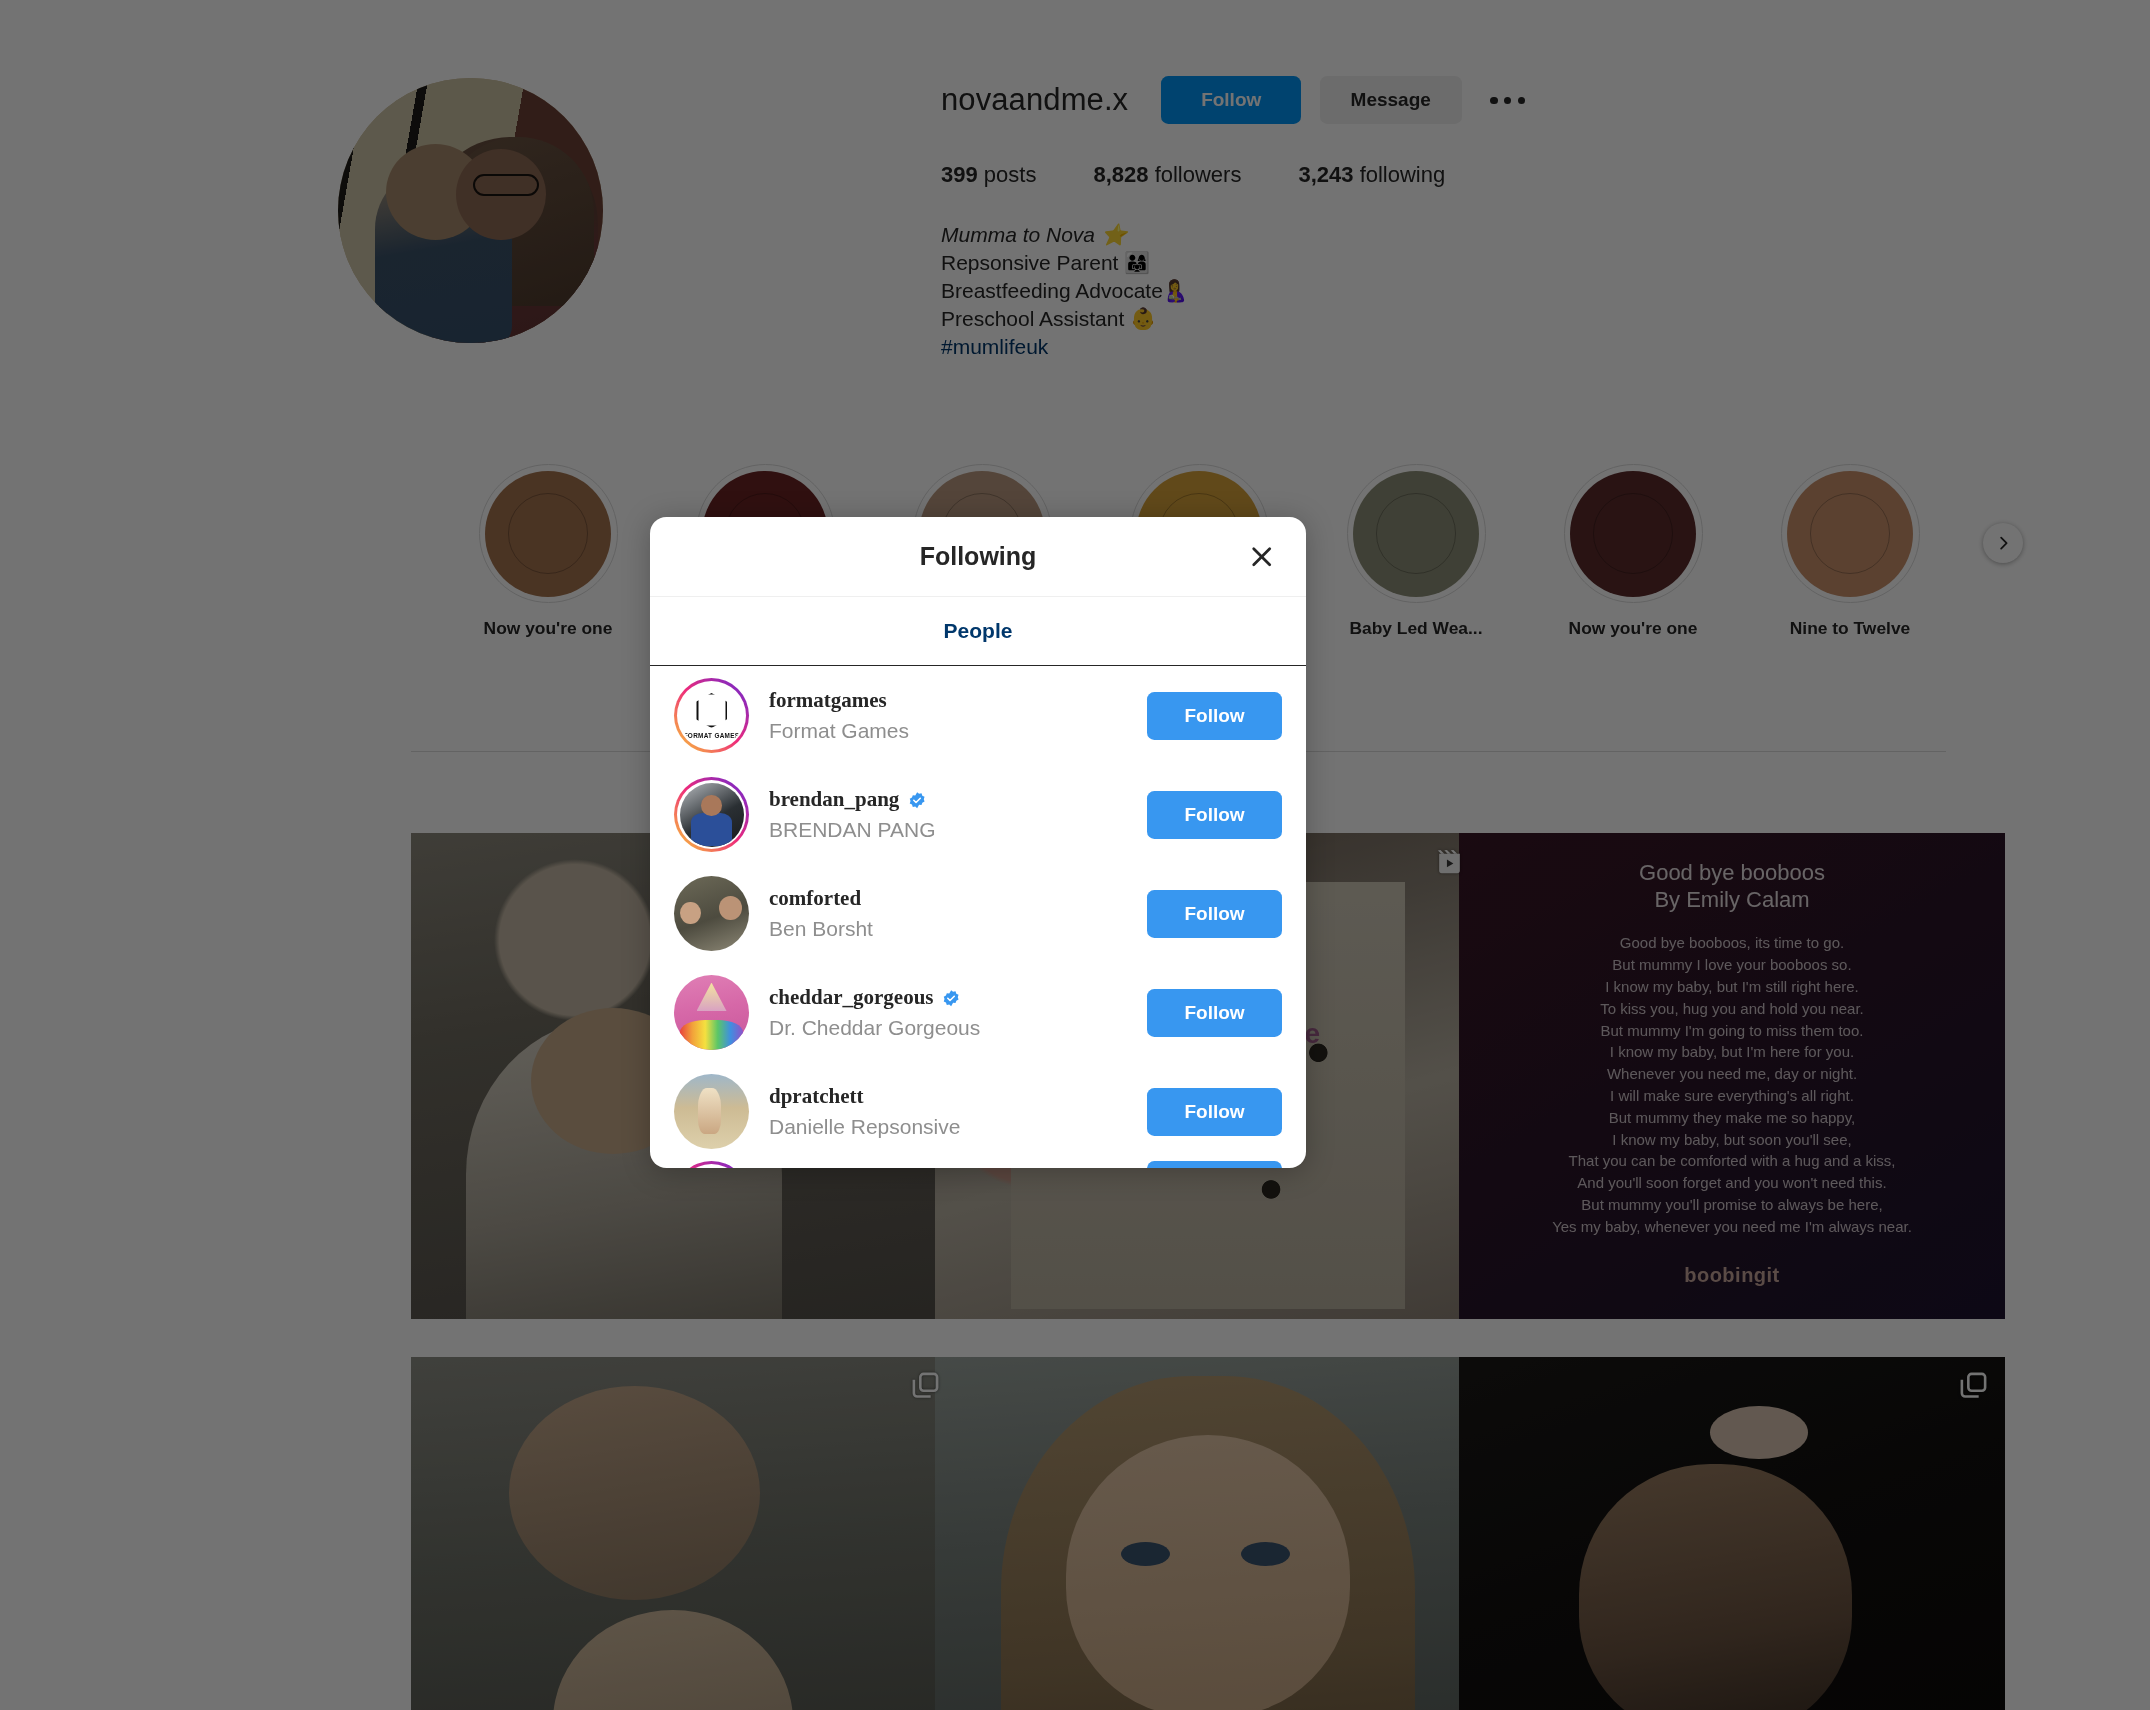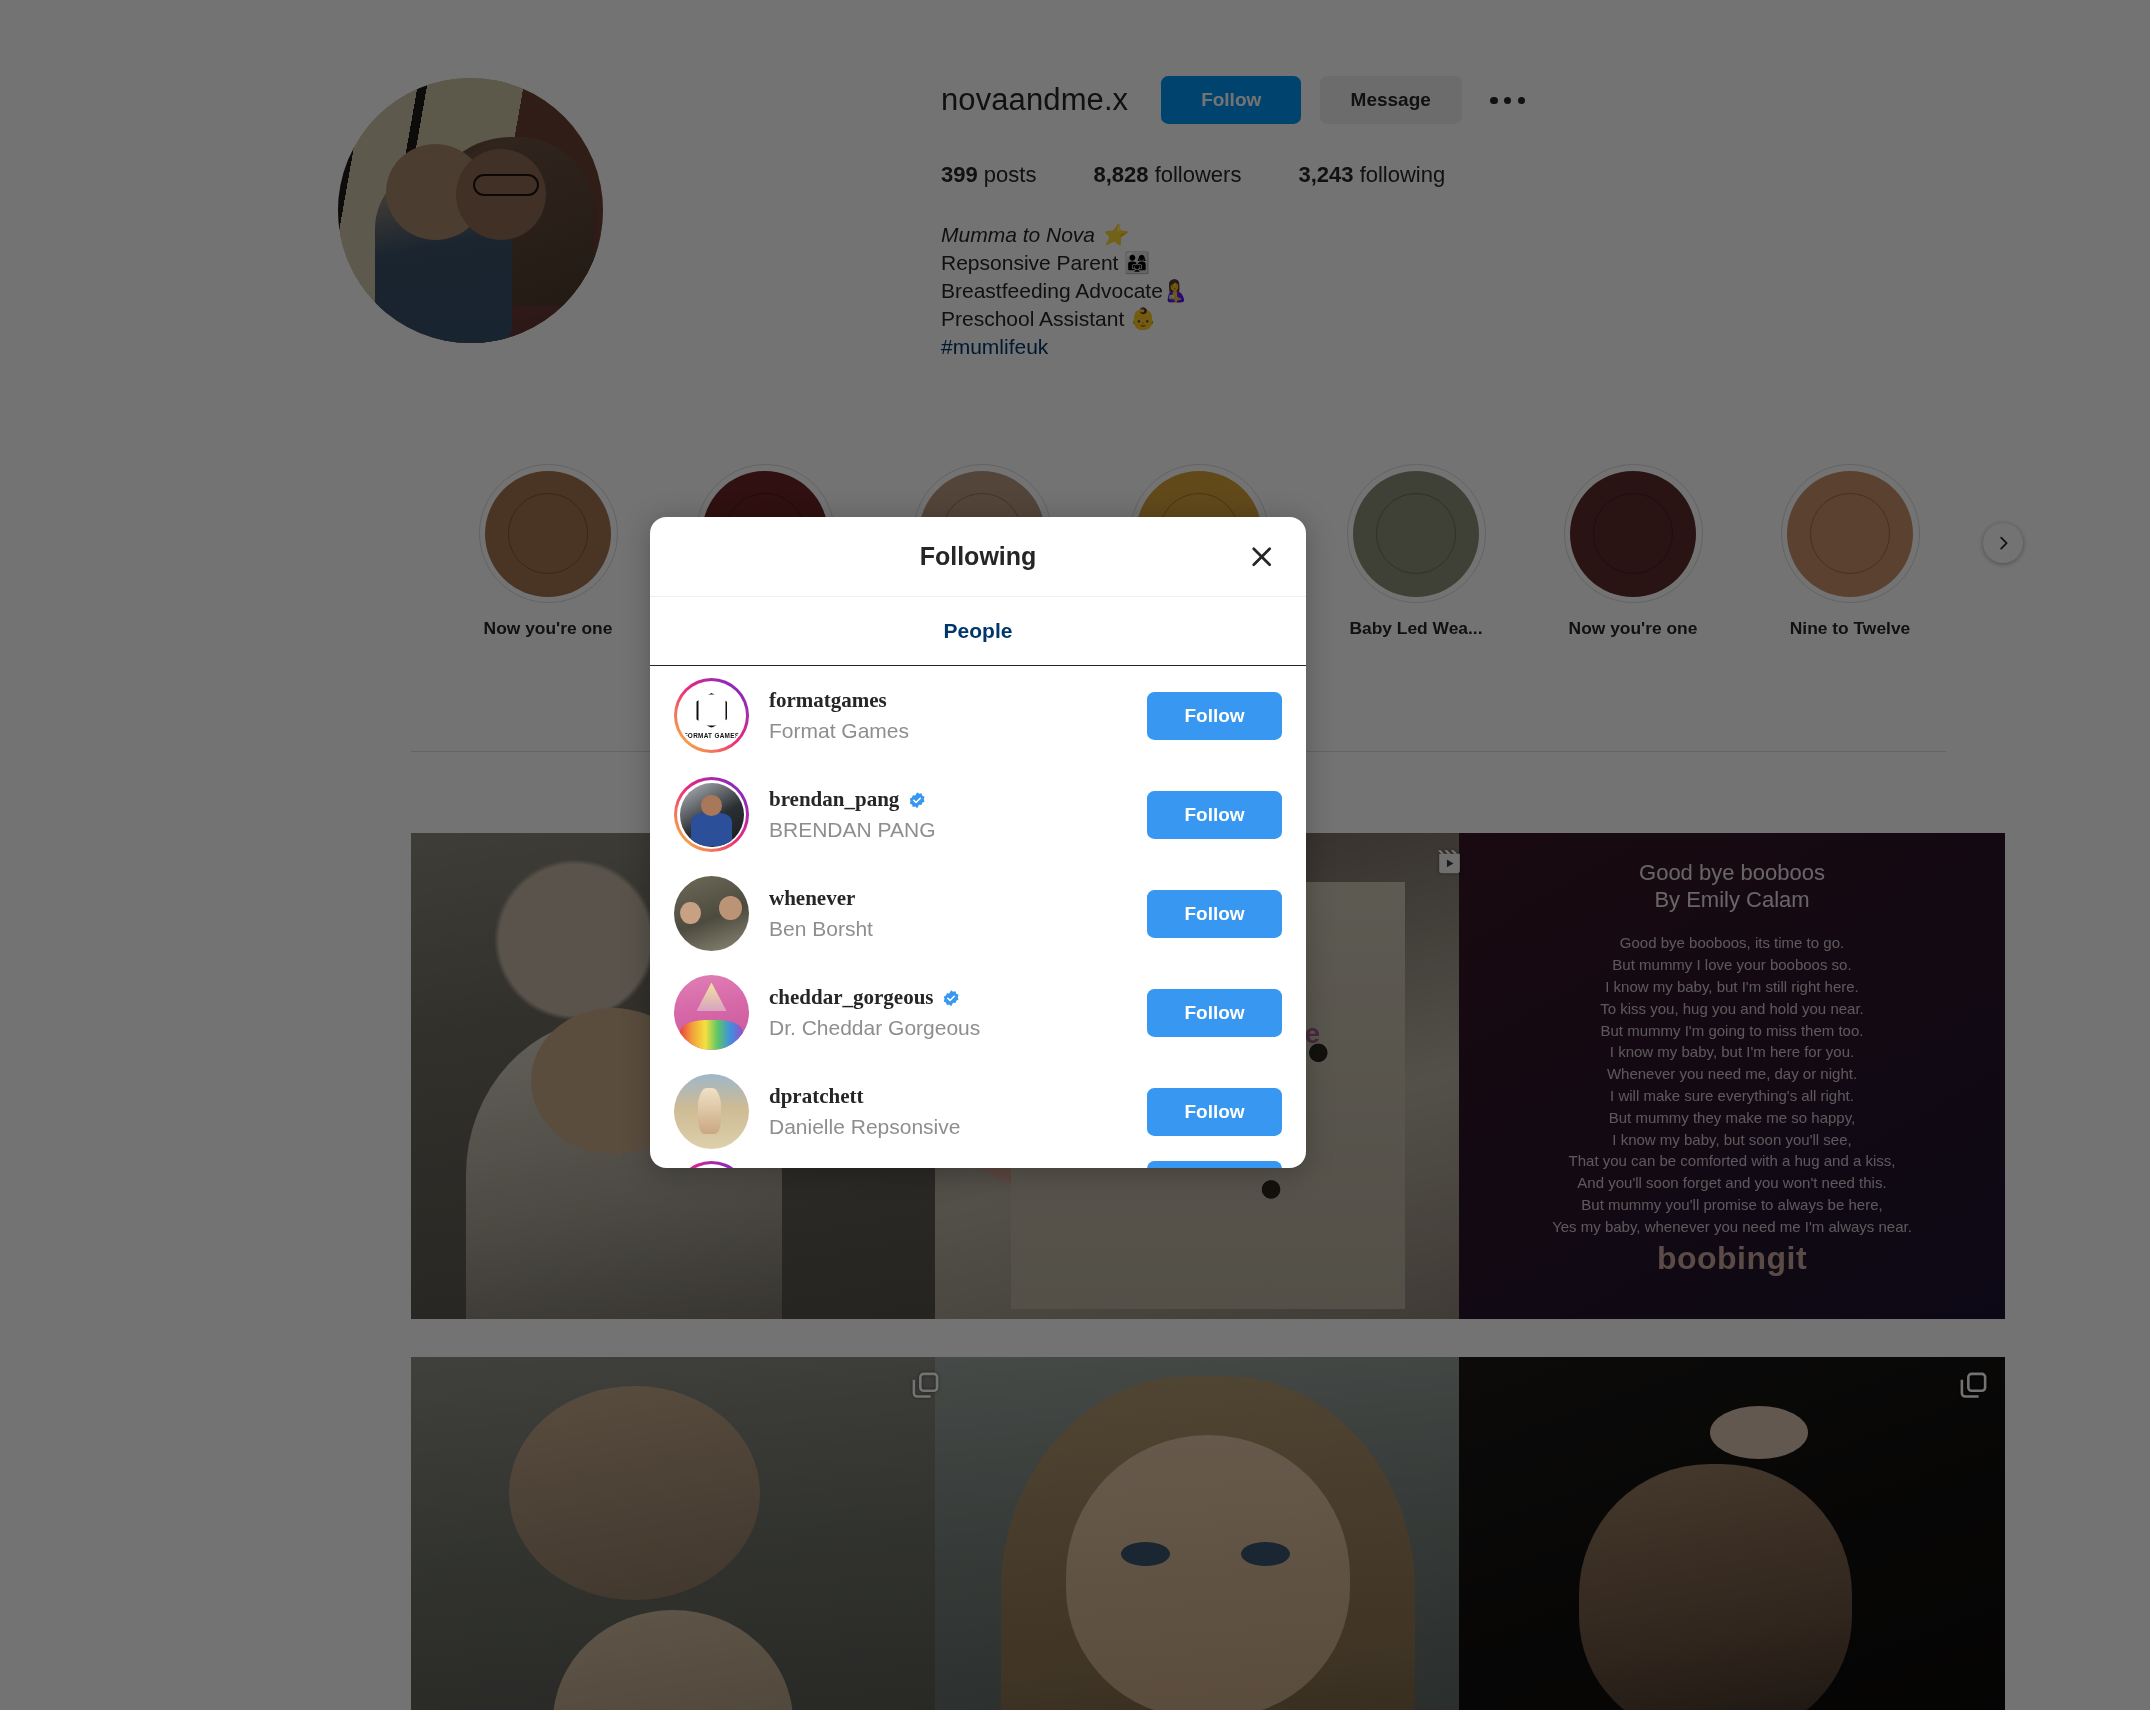--- a/index.html
+++ b/index.html
@@ -798,7 +798,7 @@
           </div>
           <div class="fnames">
             <div class="fuser">
-              <span>whenever</span>
+              <span>comforted</span>
             </div>
             <div class="ffull">Ben Borsht</div>
           </div>

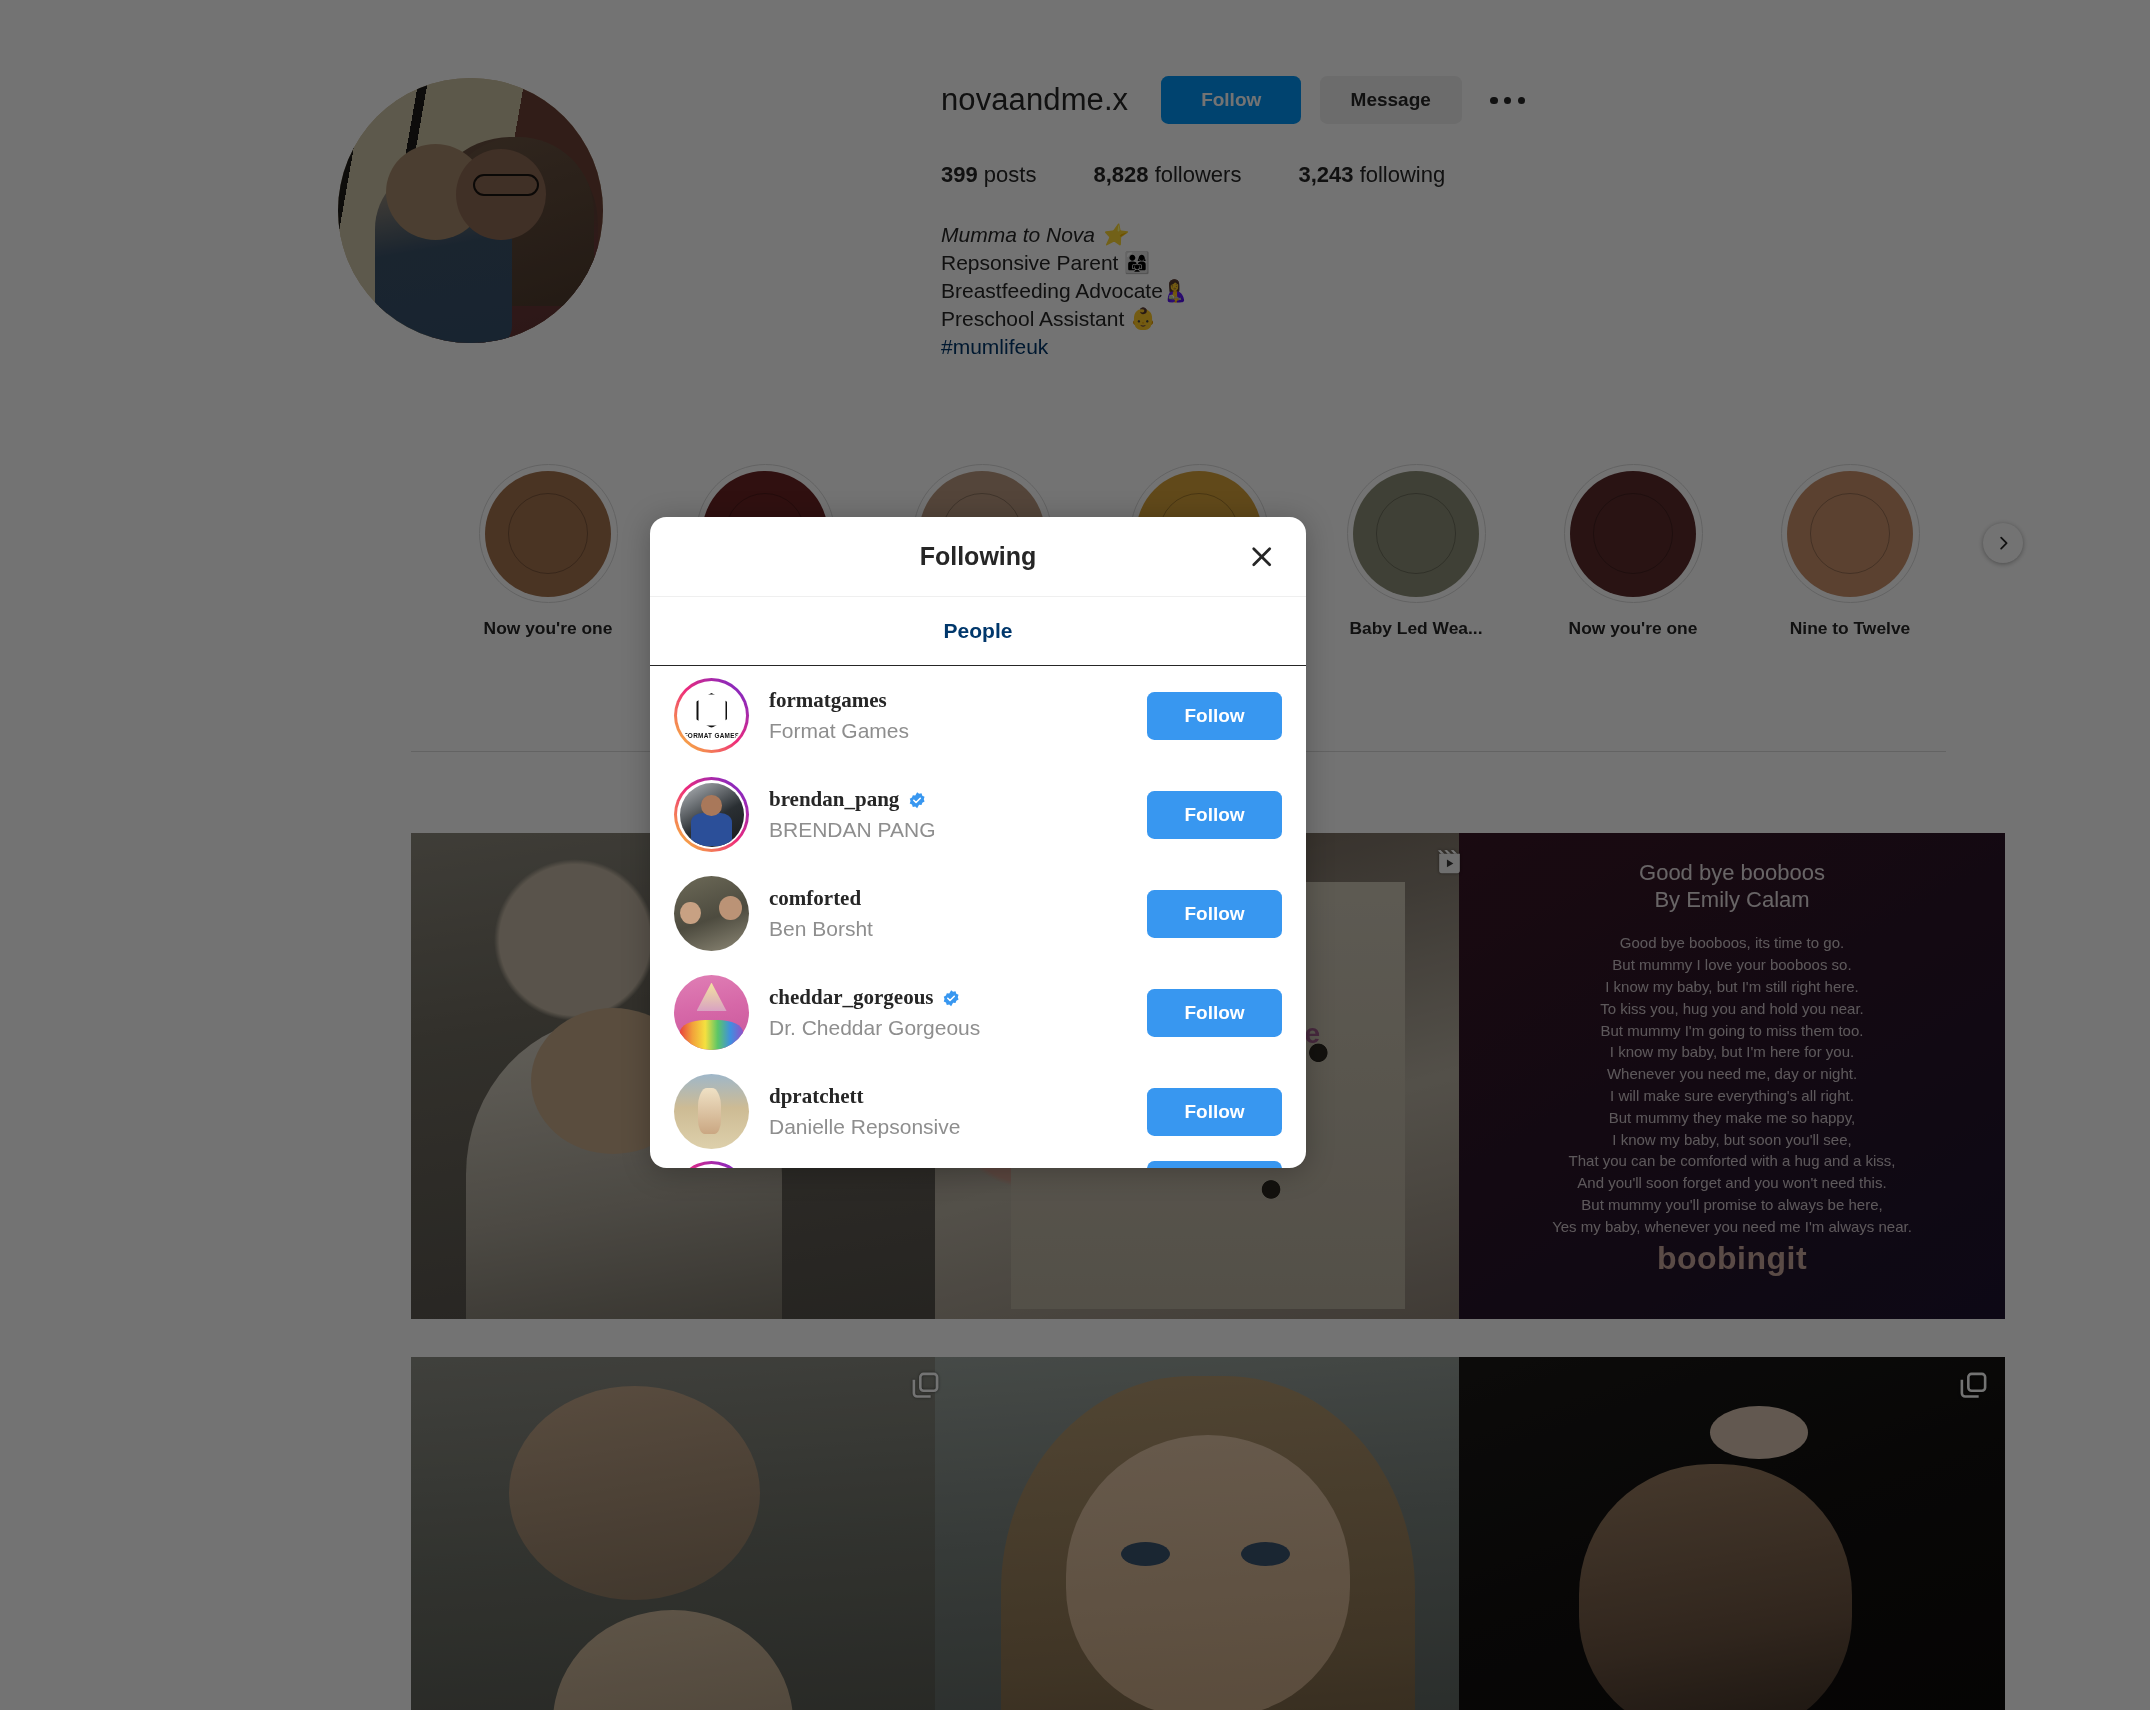--- a/index.html
+++ b/index.html
@@ -297,7 +297,7 @@
   }
   .poem-body { font-size: 15px; line-height: 1.455; white-space: pre-line; color: #cfc4ca; }
   .poem-brand {
-    margin-top: 2px; font-size: 32px; font-weight: 700; color: #c8a79c; letter-spacing: 0.5px;
+    margin-top: 26px; font-size: 20px; font-weight: 700; color: #c8a79c; letter-spacing: 0.5px;
   }
 
   .art-video {

